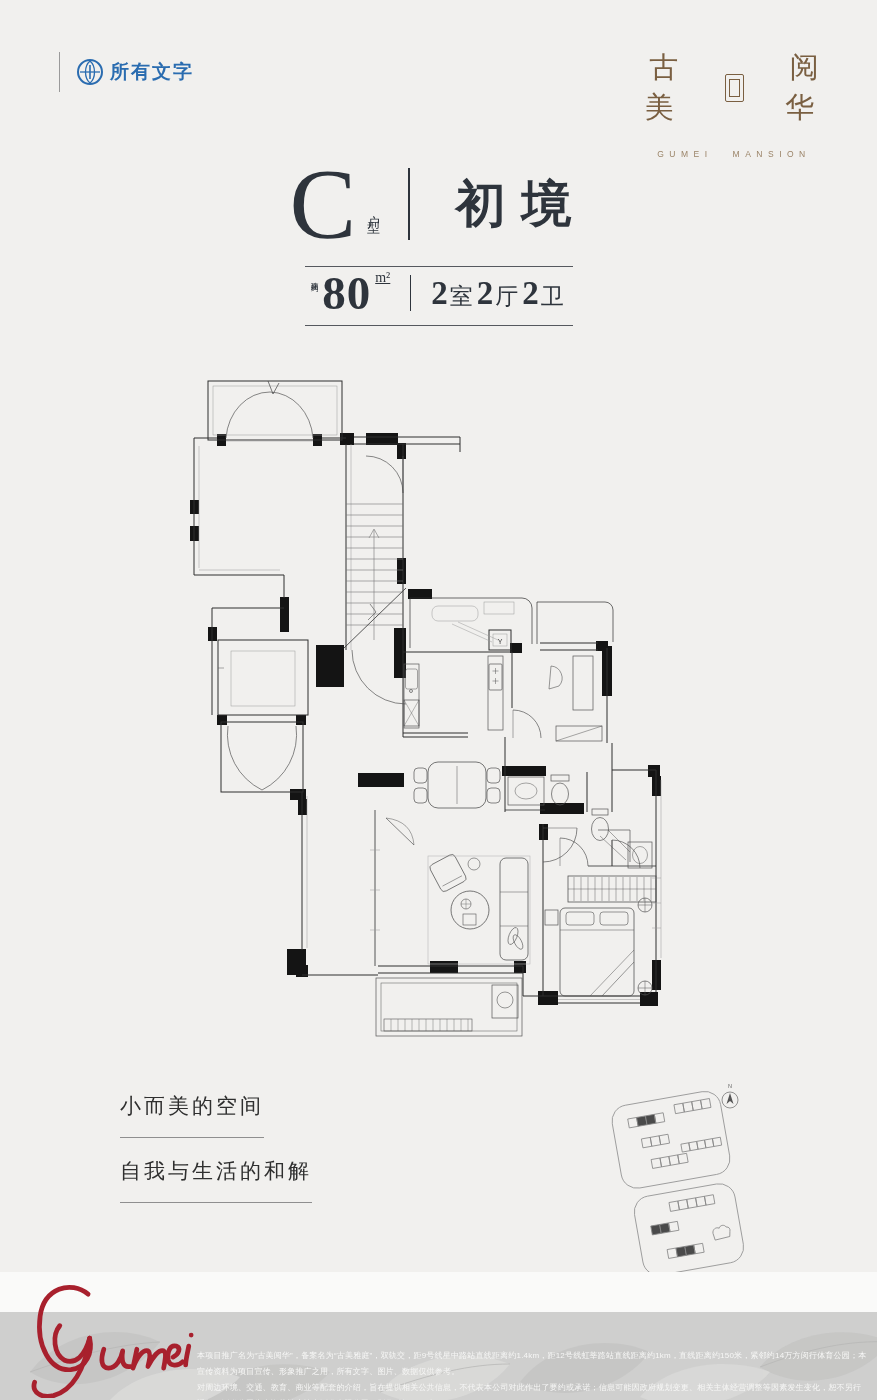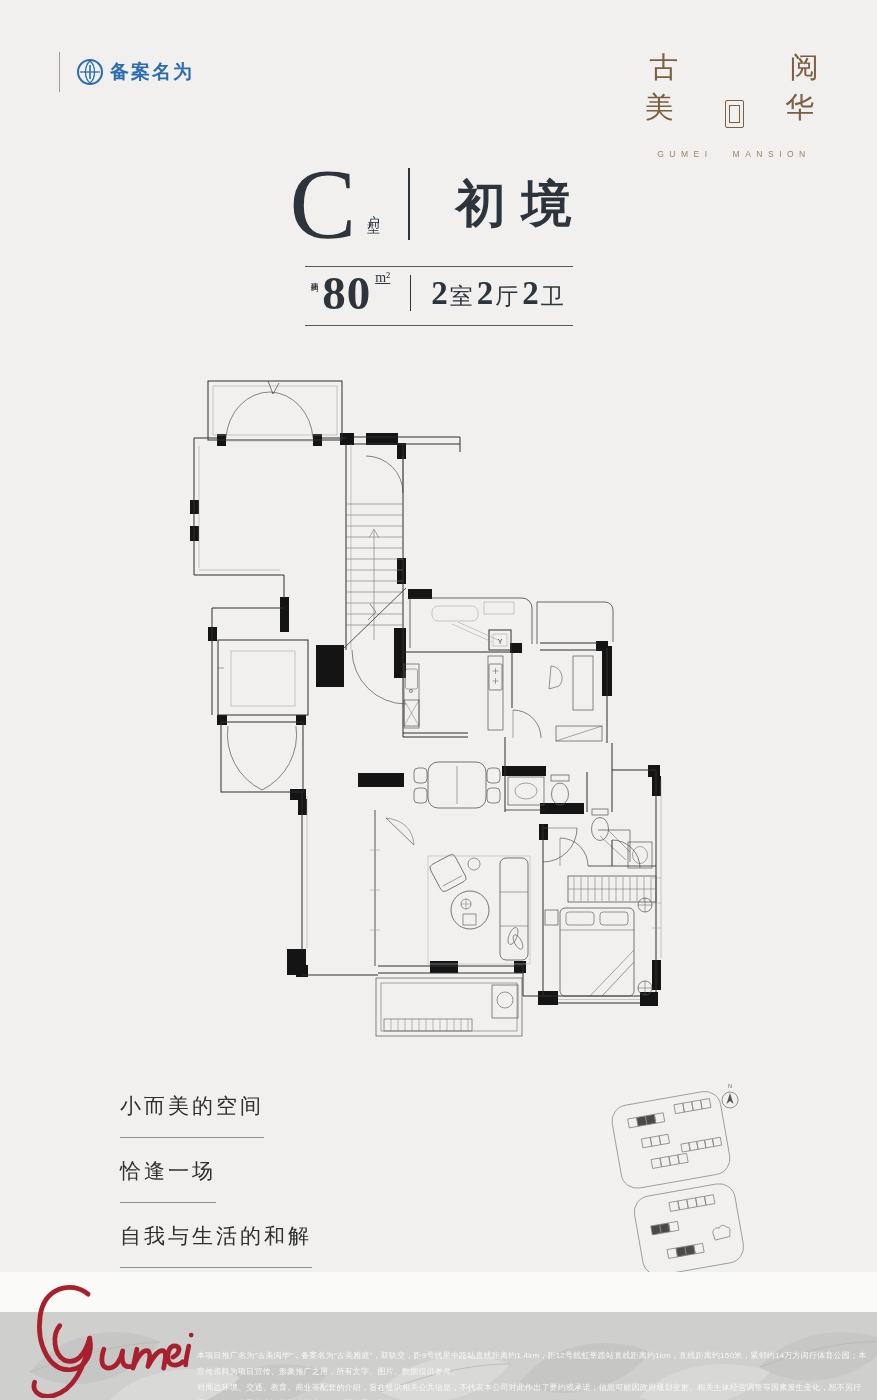--- a/index.html
+++ b/index.html
@@ -74,7 +74,7 @@
         <line x1="4" y1="14" x2="24" y2="14" stroke="#2a6cb0" stroke-width="1.3"></line>
         <line x1="14" y1="7" x2="14" y2="21" stroke="#2a6cb0" stroke-width="1.6"></line>
       </svg>
-      <span class="crec-cn">备案名为</span>
+      <span class="crec-cn">所有文字</span>
     </div>
   </div>
 

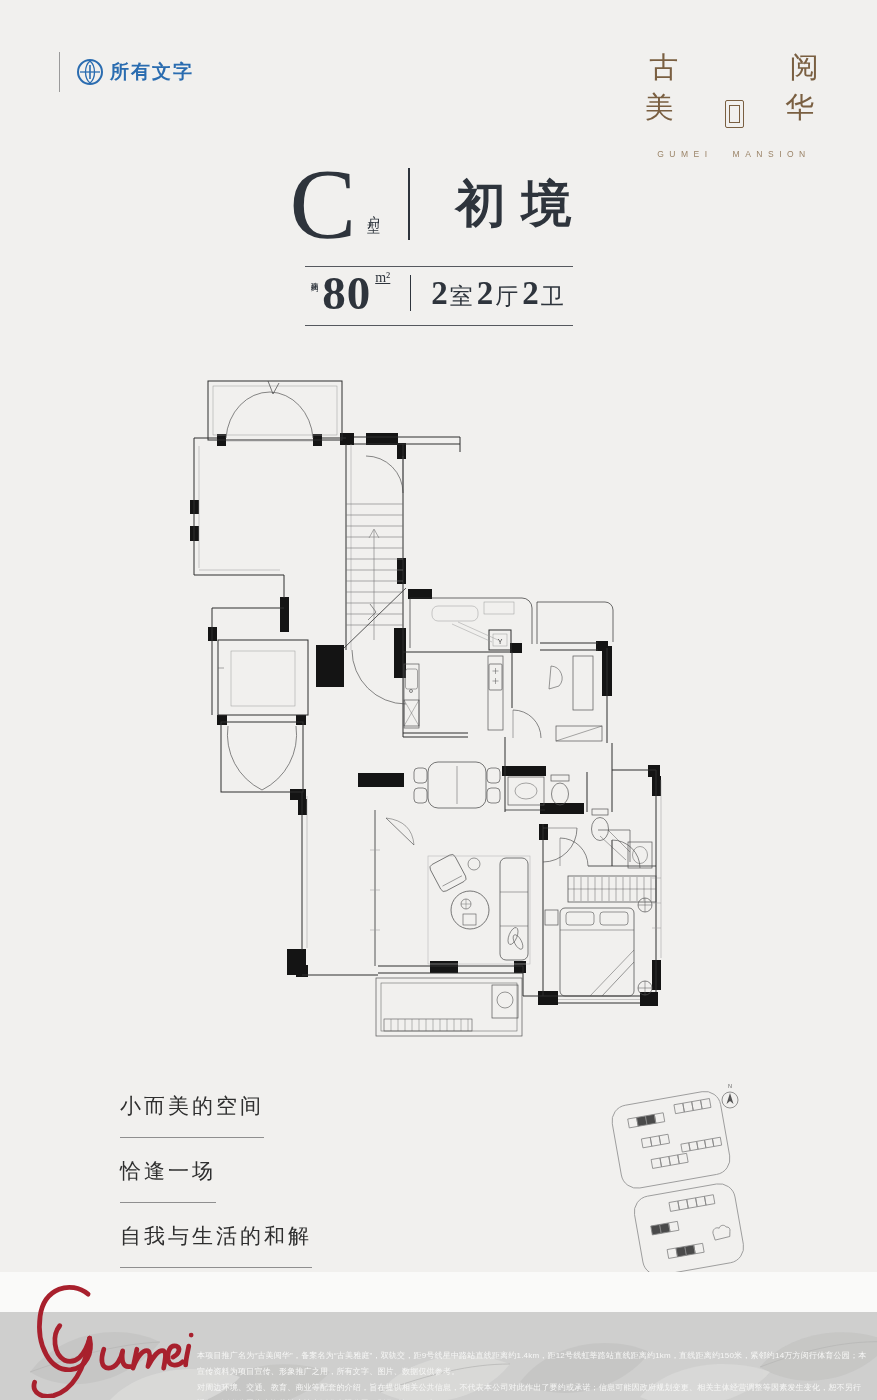--- a/index.html
+++ b/index.html
@@ -17,7 +17,7 @@
   .crec{display:flex;align-items:center;}
   .crec-cn{font-size:19px;font-weight:bold;color:#2a6cb0;letter-spacing:2px;margin-left:6px;font-family:"Liberation Sans",sans-serif;}
   .brand{position:absolute;right:32px;top:48px;width:222px;text-align:center;color:#7a5f41;}
-  .brand-row{display:flex;align-items:flex-end;justify-content:center;gap:20px;}
+  .brand-row{display:flex;align-items:center;justify-content:center;gap:20px;}
   .brand-cn{font-family:"Liberation Serif","DejaVu Serif",serif;font-size:29px;letter-spacing:9px;text-indent:9px;color:#7a5f41;}
   .brand-seal{width:17px;height:26px;border:1.3px solid #7a5f41;border-radius:2px;position:relative;flex:0 0 auto;}
   .brand-seal i{position:absolute;left:3px;top:4px;right:3px;bottom:4px;border:1px solid #7a5f41;}

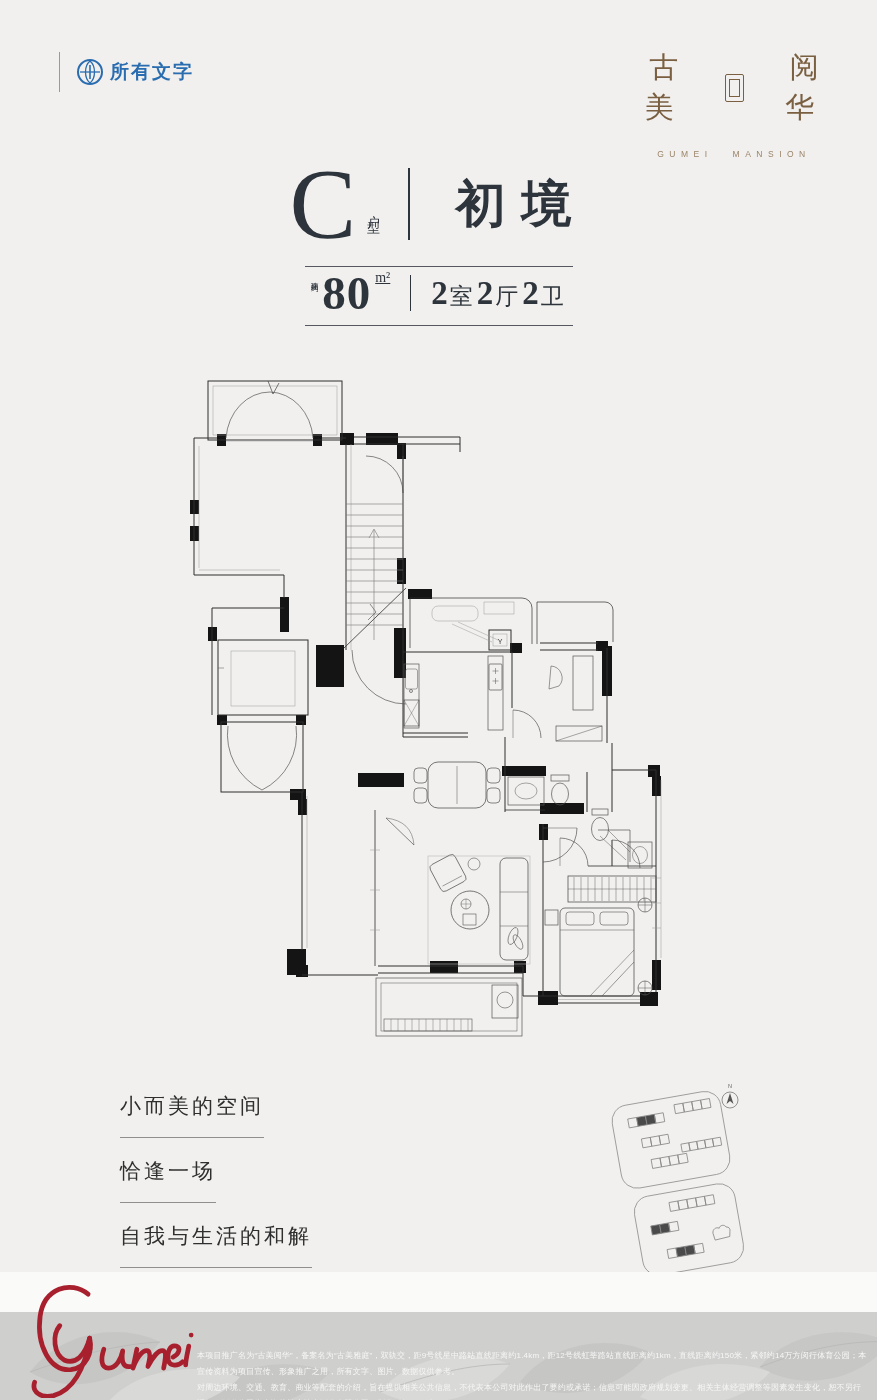--- a/index.html
+++ b/index.html
@@ -399,7 +399,6 @@
 
   <div class="quote">
     <div class="q-line"><span>小而美的空间</span></div>
-    <div class="q-line"><span>恰逢一场</span></div>
     <div class="q-line"><span>自我与生活的和解</span></div>
   </div>
 

